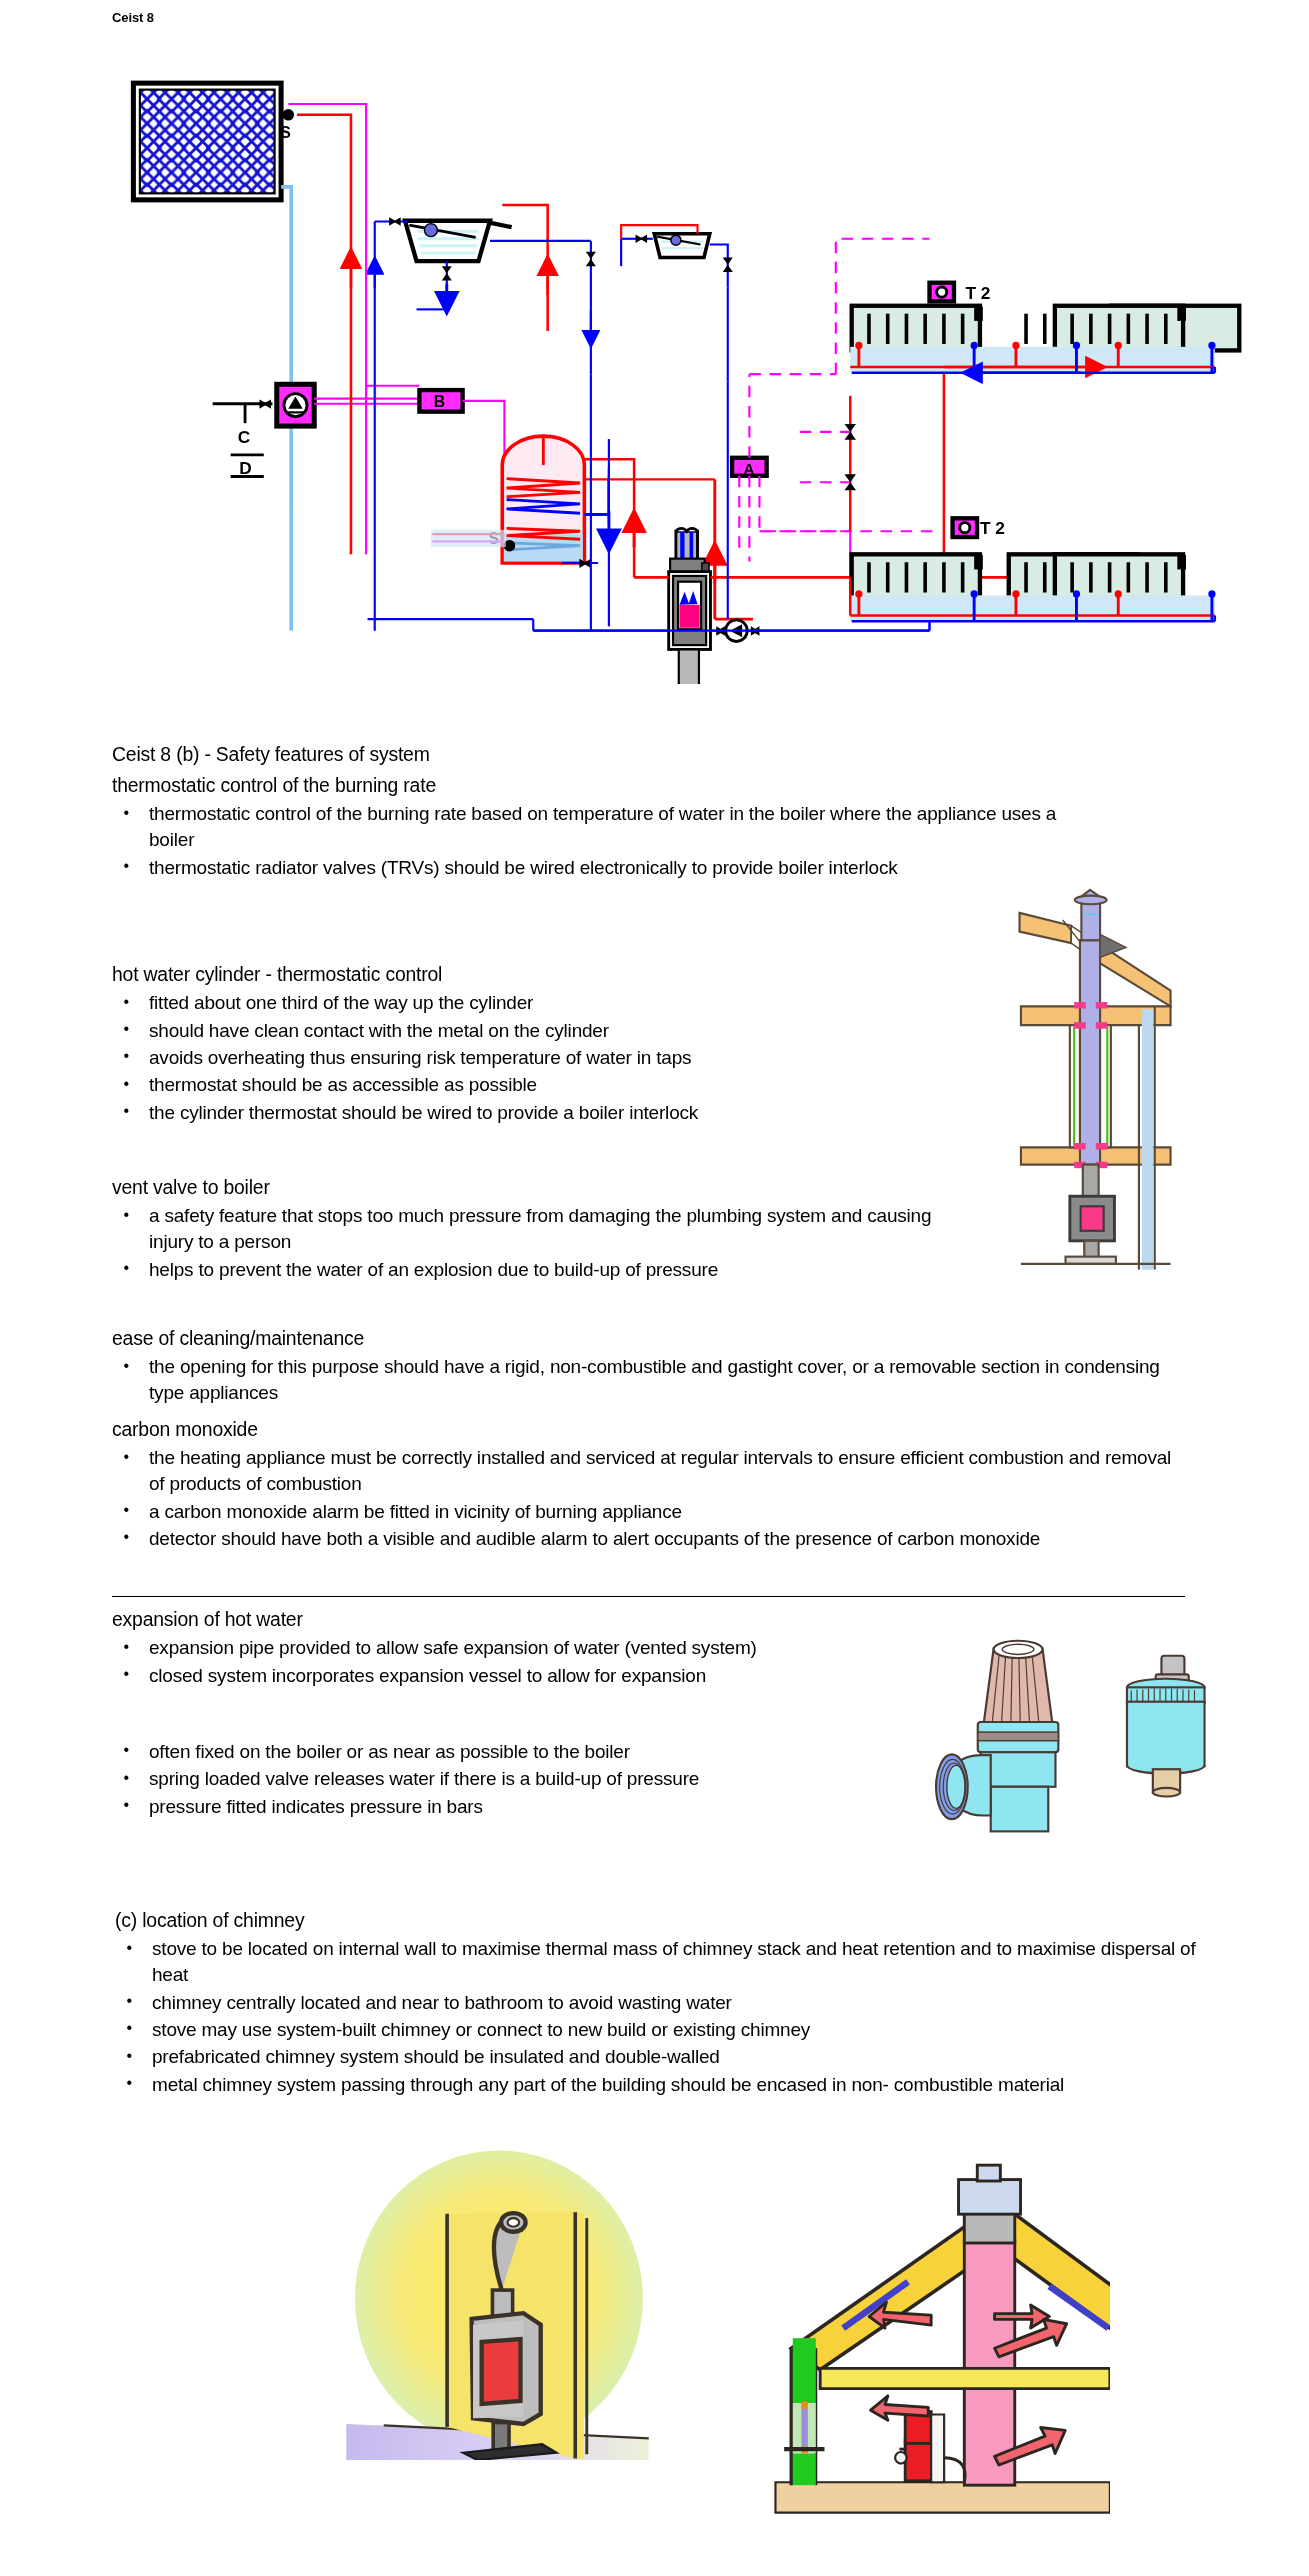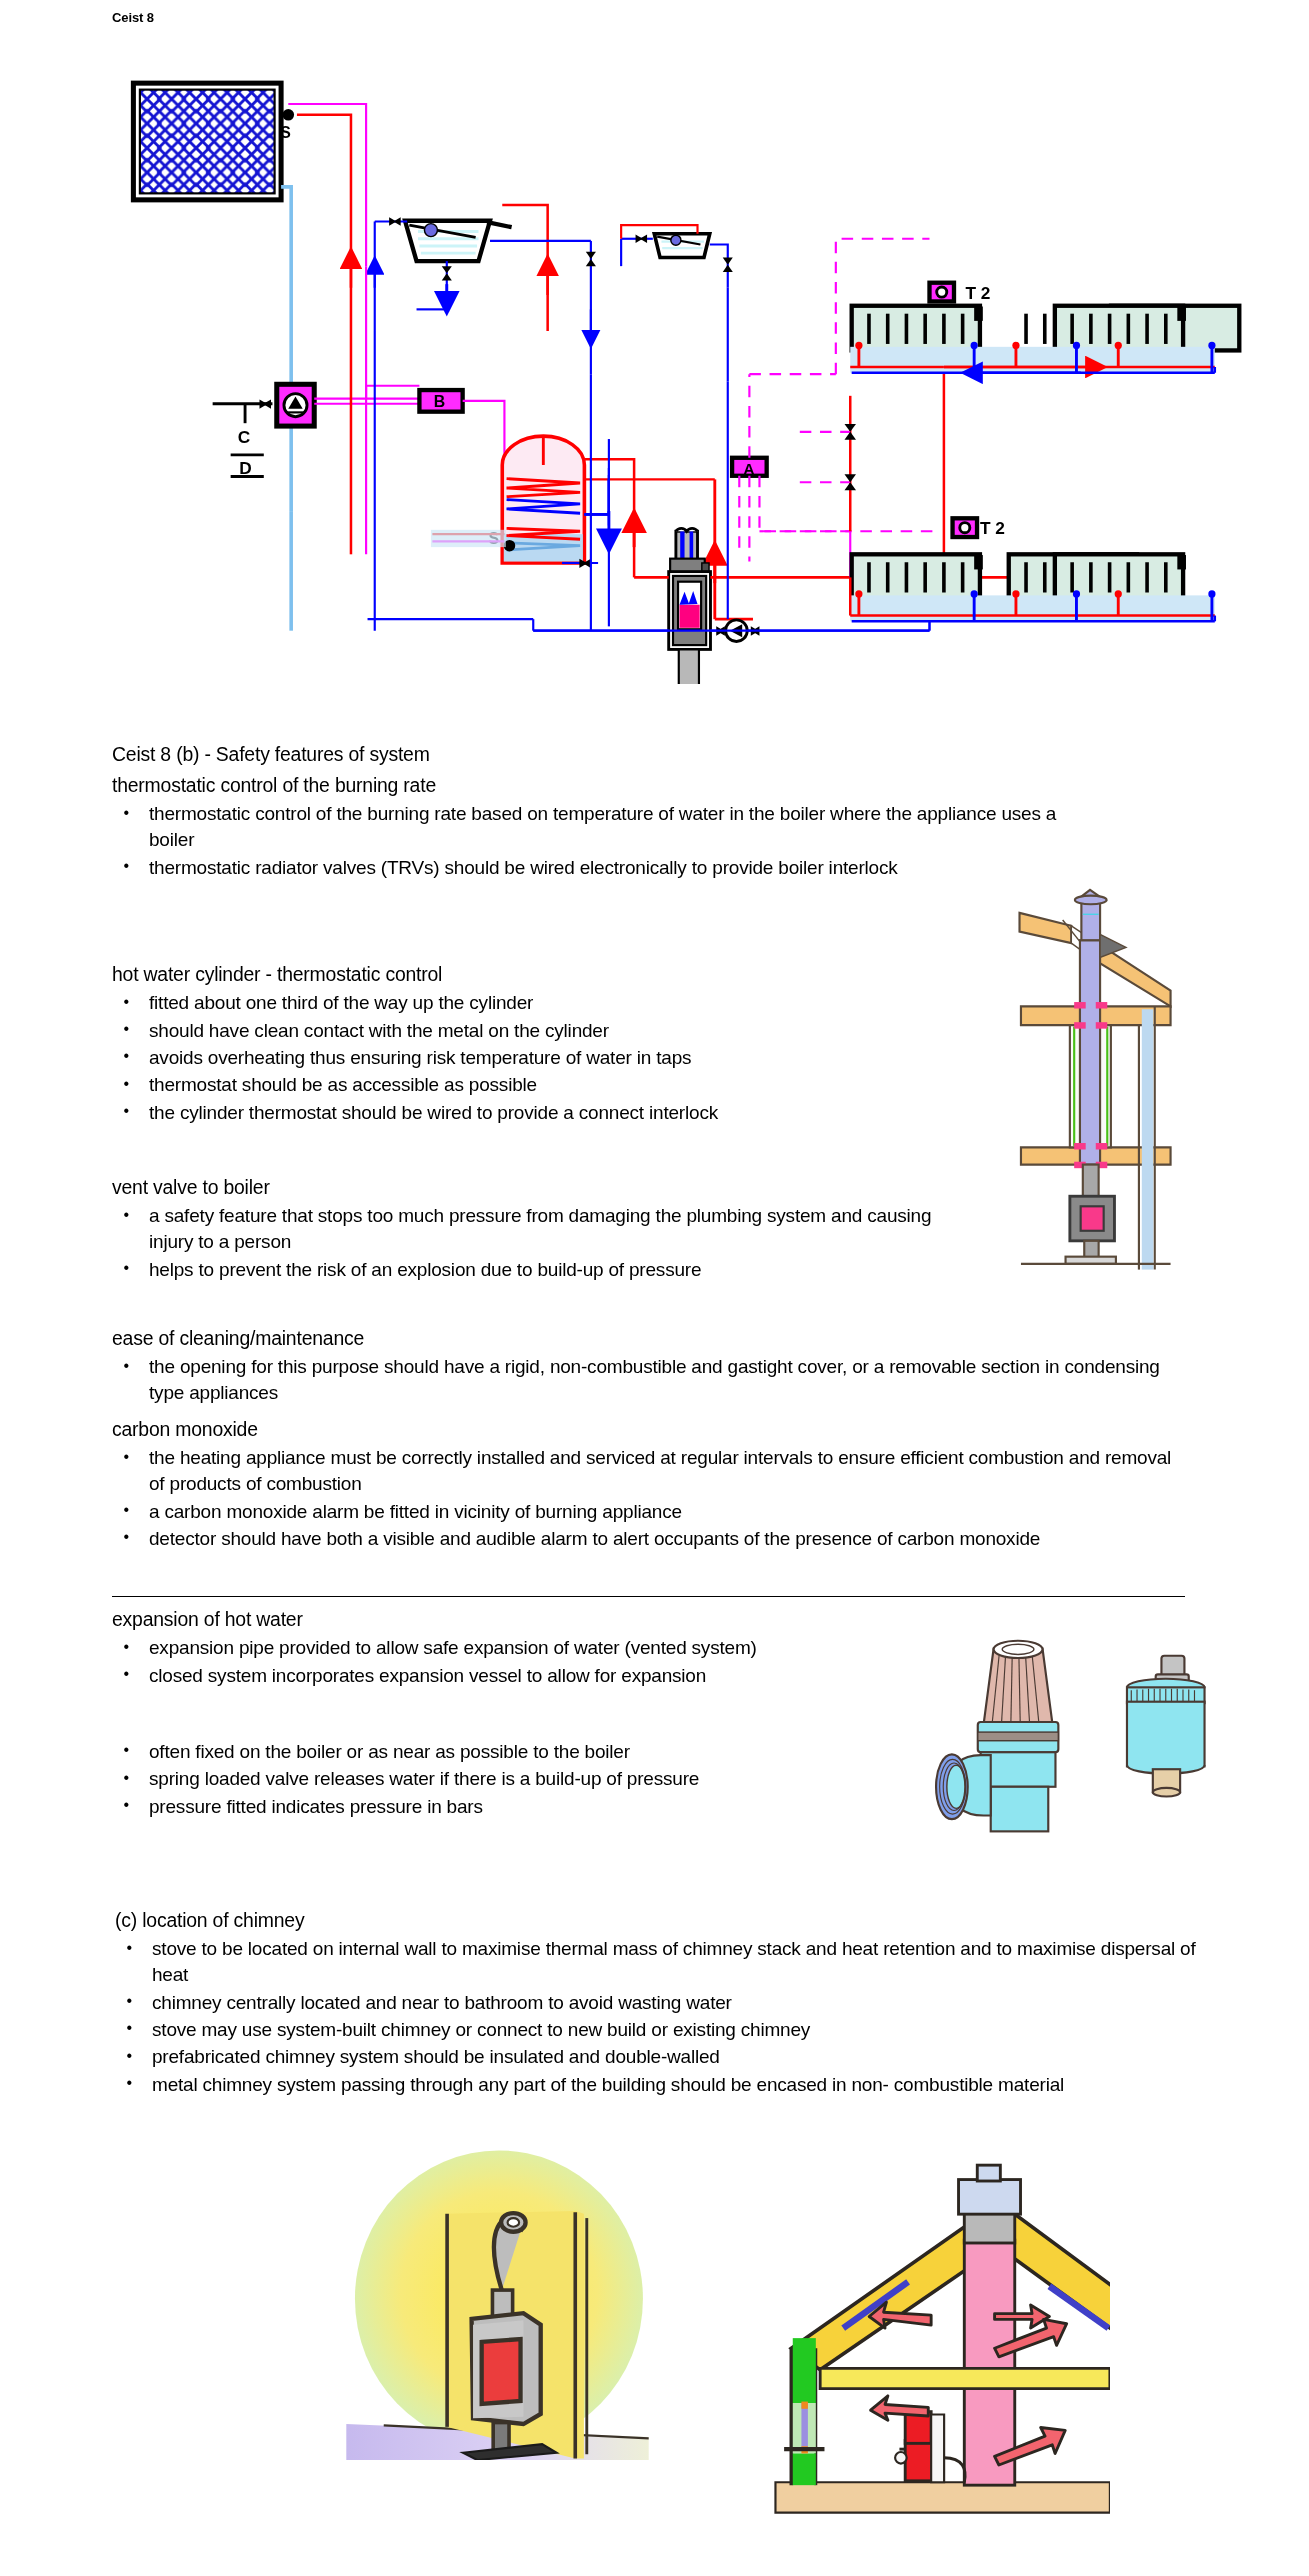--- a/index.html
+++ b/index.html
@@ -488,7 +488,7 @@
       <li><span class="bul">•</span><span>should have clean contact with the metal on the cylinder</span></li>
       <li><span class="bul">•</span><span>avoids overheating thus ensuring risk temperature of water in taps</span></li>
       <li><span class="bul">•</span><span>thermostat should be as accessible as possible</span></li>
-      <li><span class="bul">•</span><span>the cylinder thermostat should be wired to provide a connect interlock</span></li>
+      <li><span class="bul">•</span><span>the cylinder thermostat should be wired to provide a boiler interlock</span></li>
     </ul>
   </div>
 

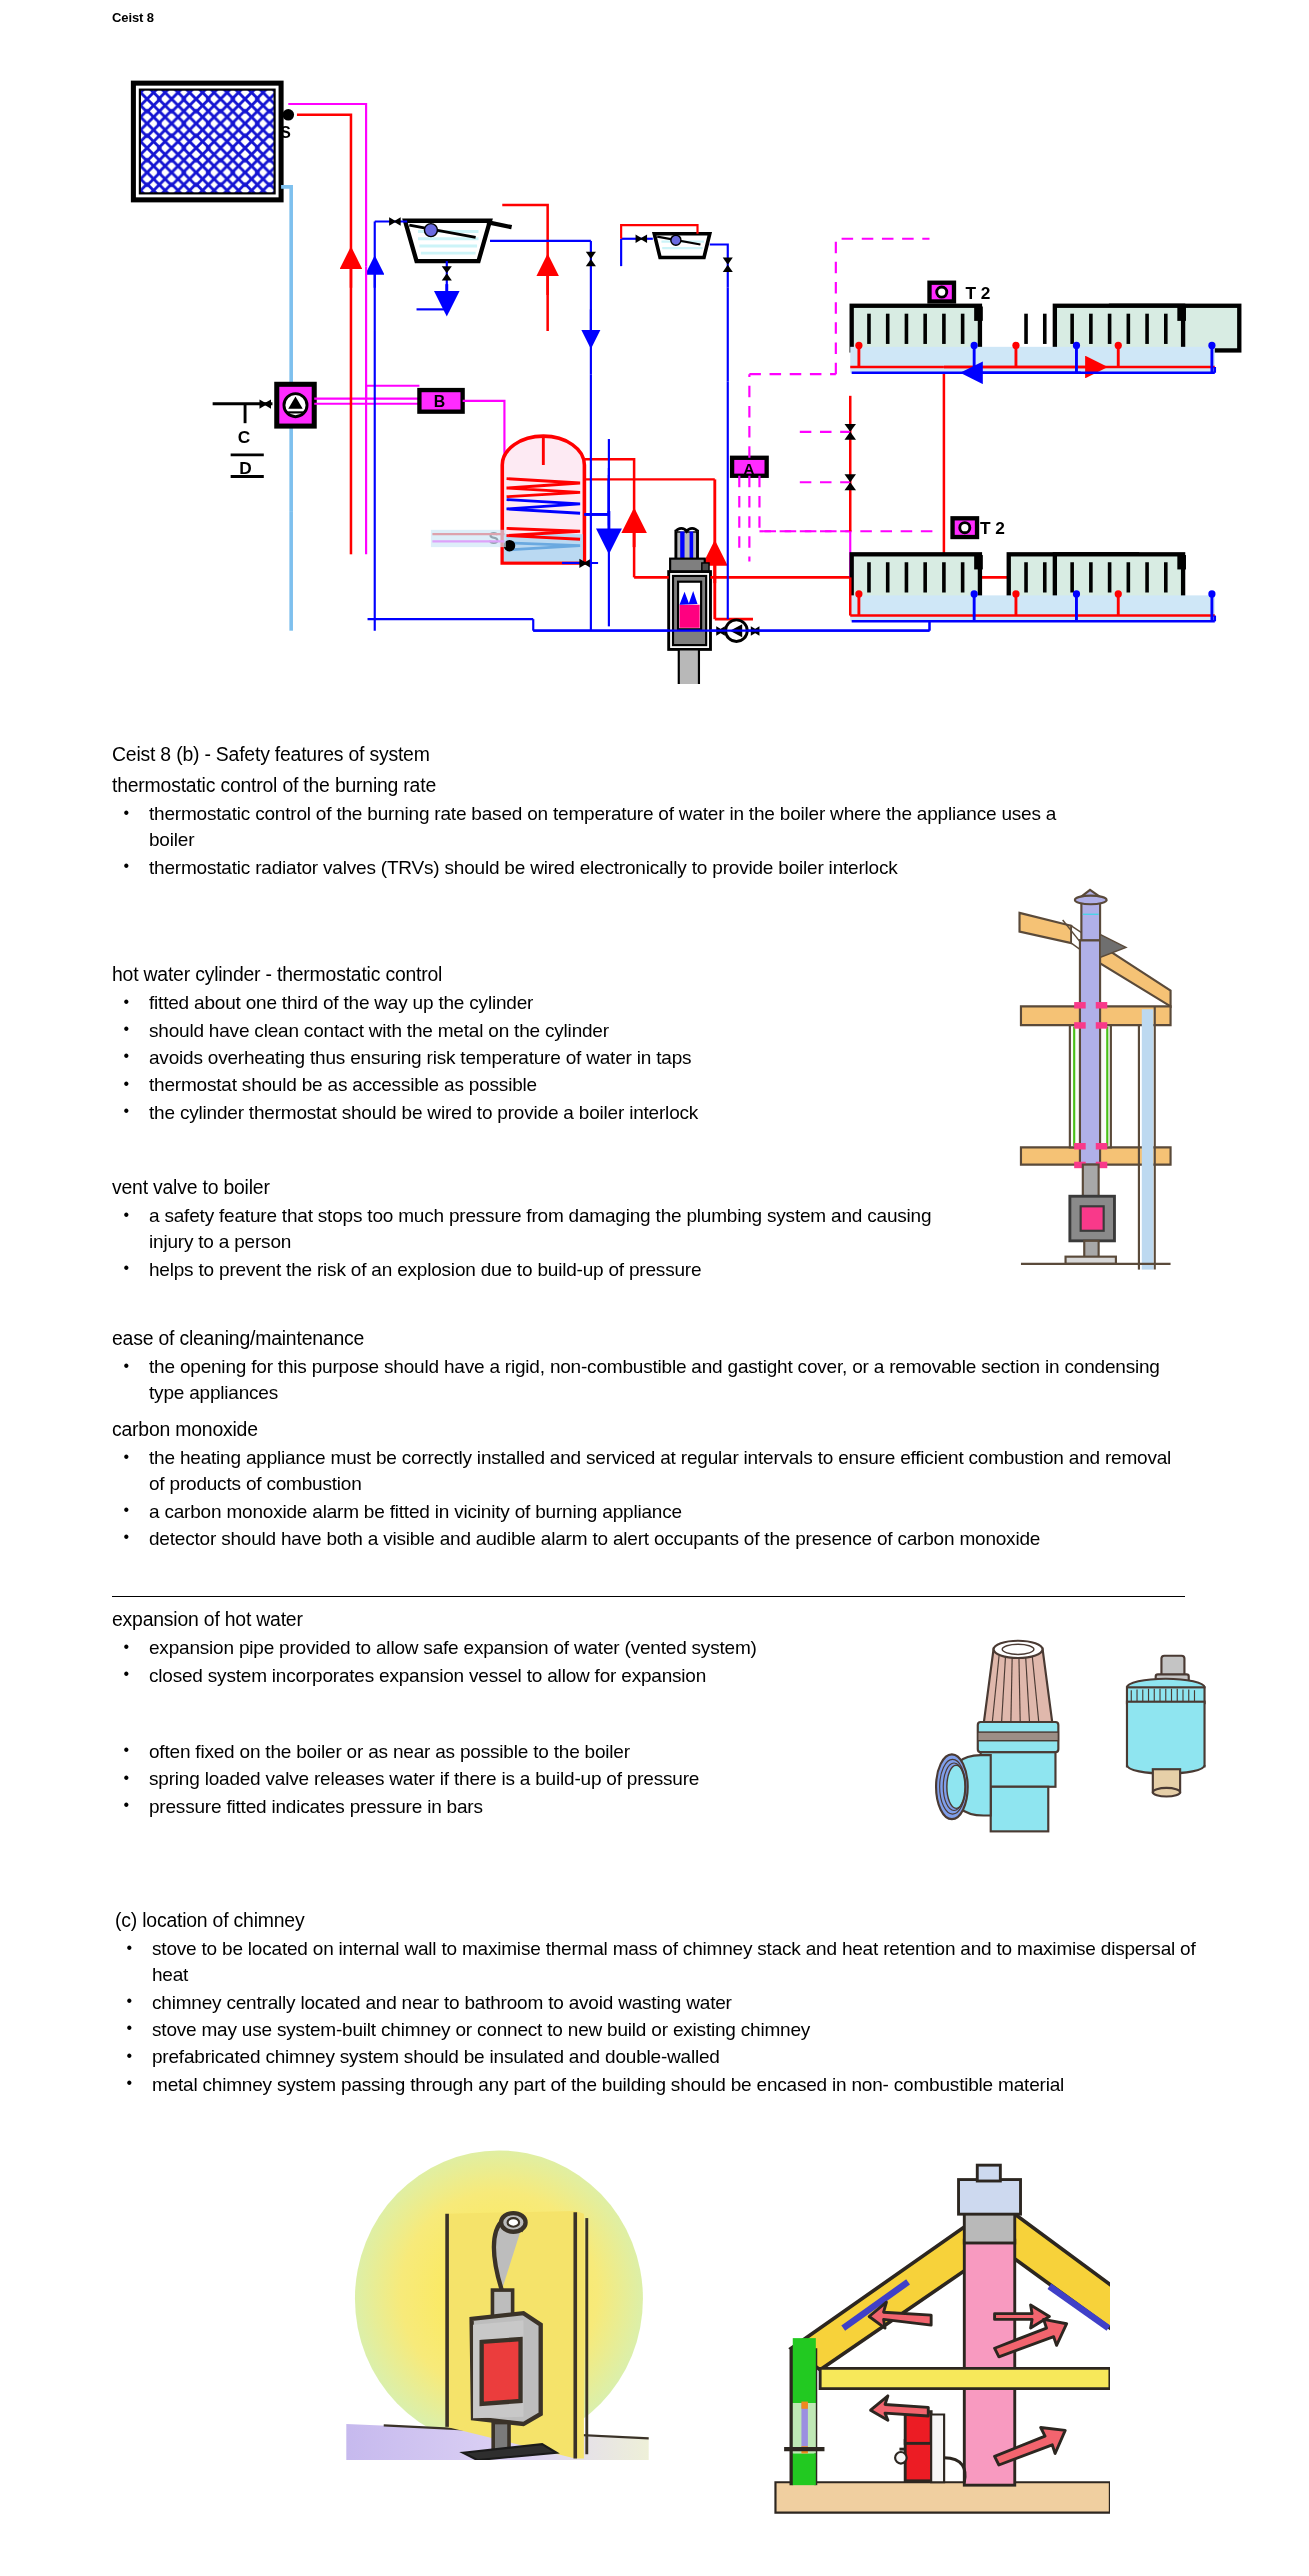--- a/index.html
+++ b/index.html
@@ -496,7 +496,7 @@
     <div class="sec-head">vent valve to boiler</div>
     <ul class="bullets">
       <li><span class="bul">•</span><span>a safety feature that stops too much pressure from damaging the plumbing system and causing injury to a person</span></li>
-      <li><span class="bul">•</span><span>helps to prevent the risk of an explosion due to build-up of pressure</span></li>
+      <li><span class="bul">•</span><span>helps to prevent the water of an explosion due to build-up of pressure</span></li>
     </ul>
   </div>
 

